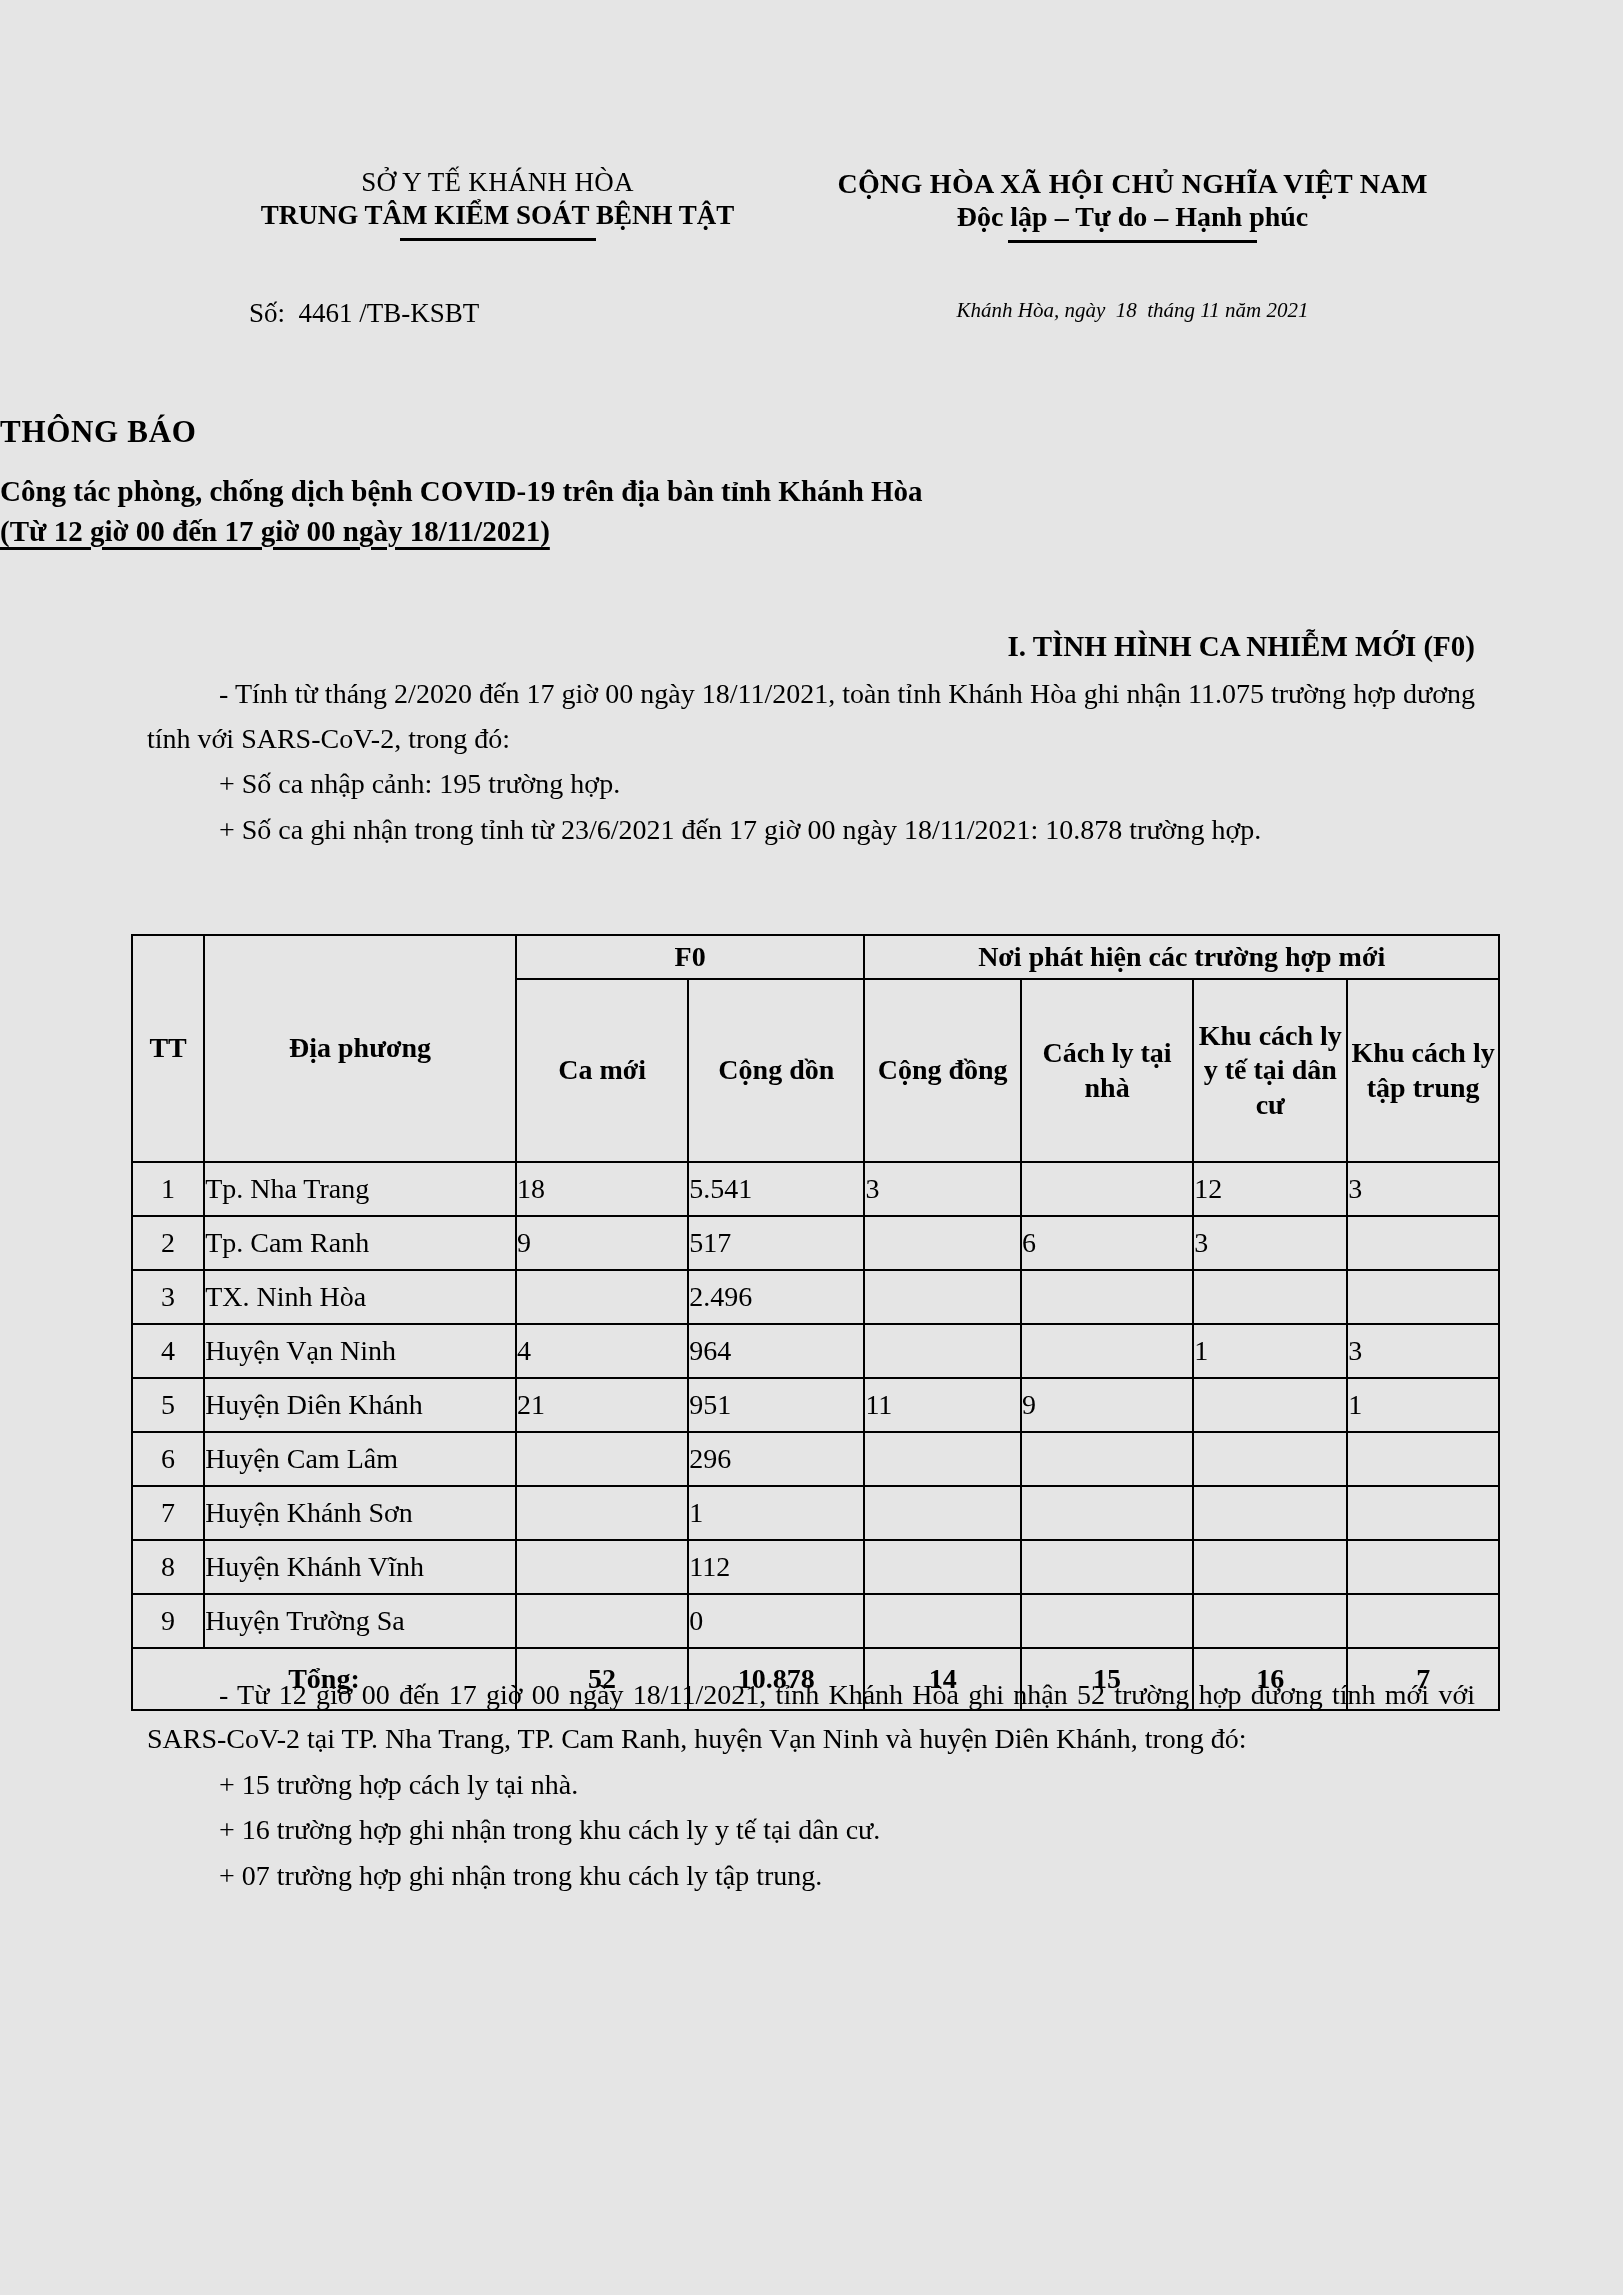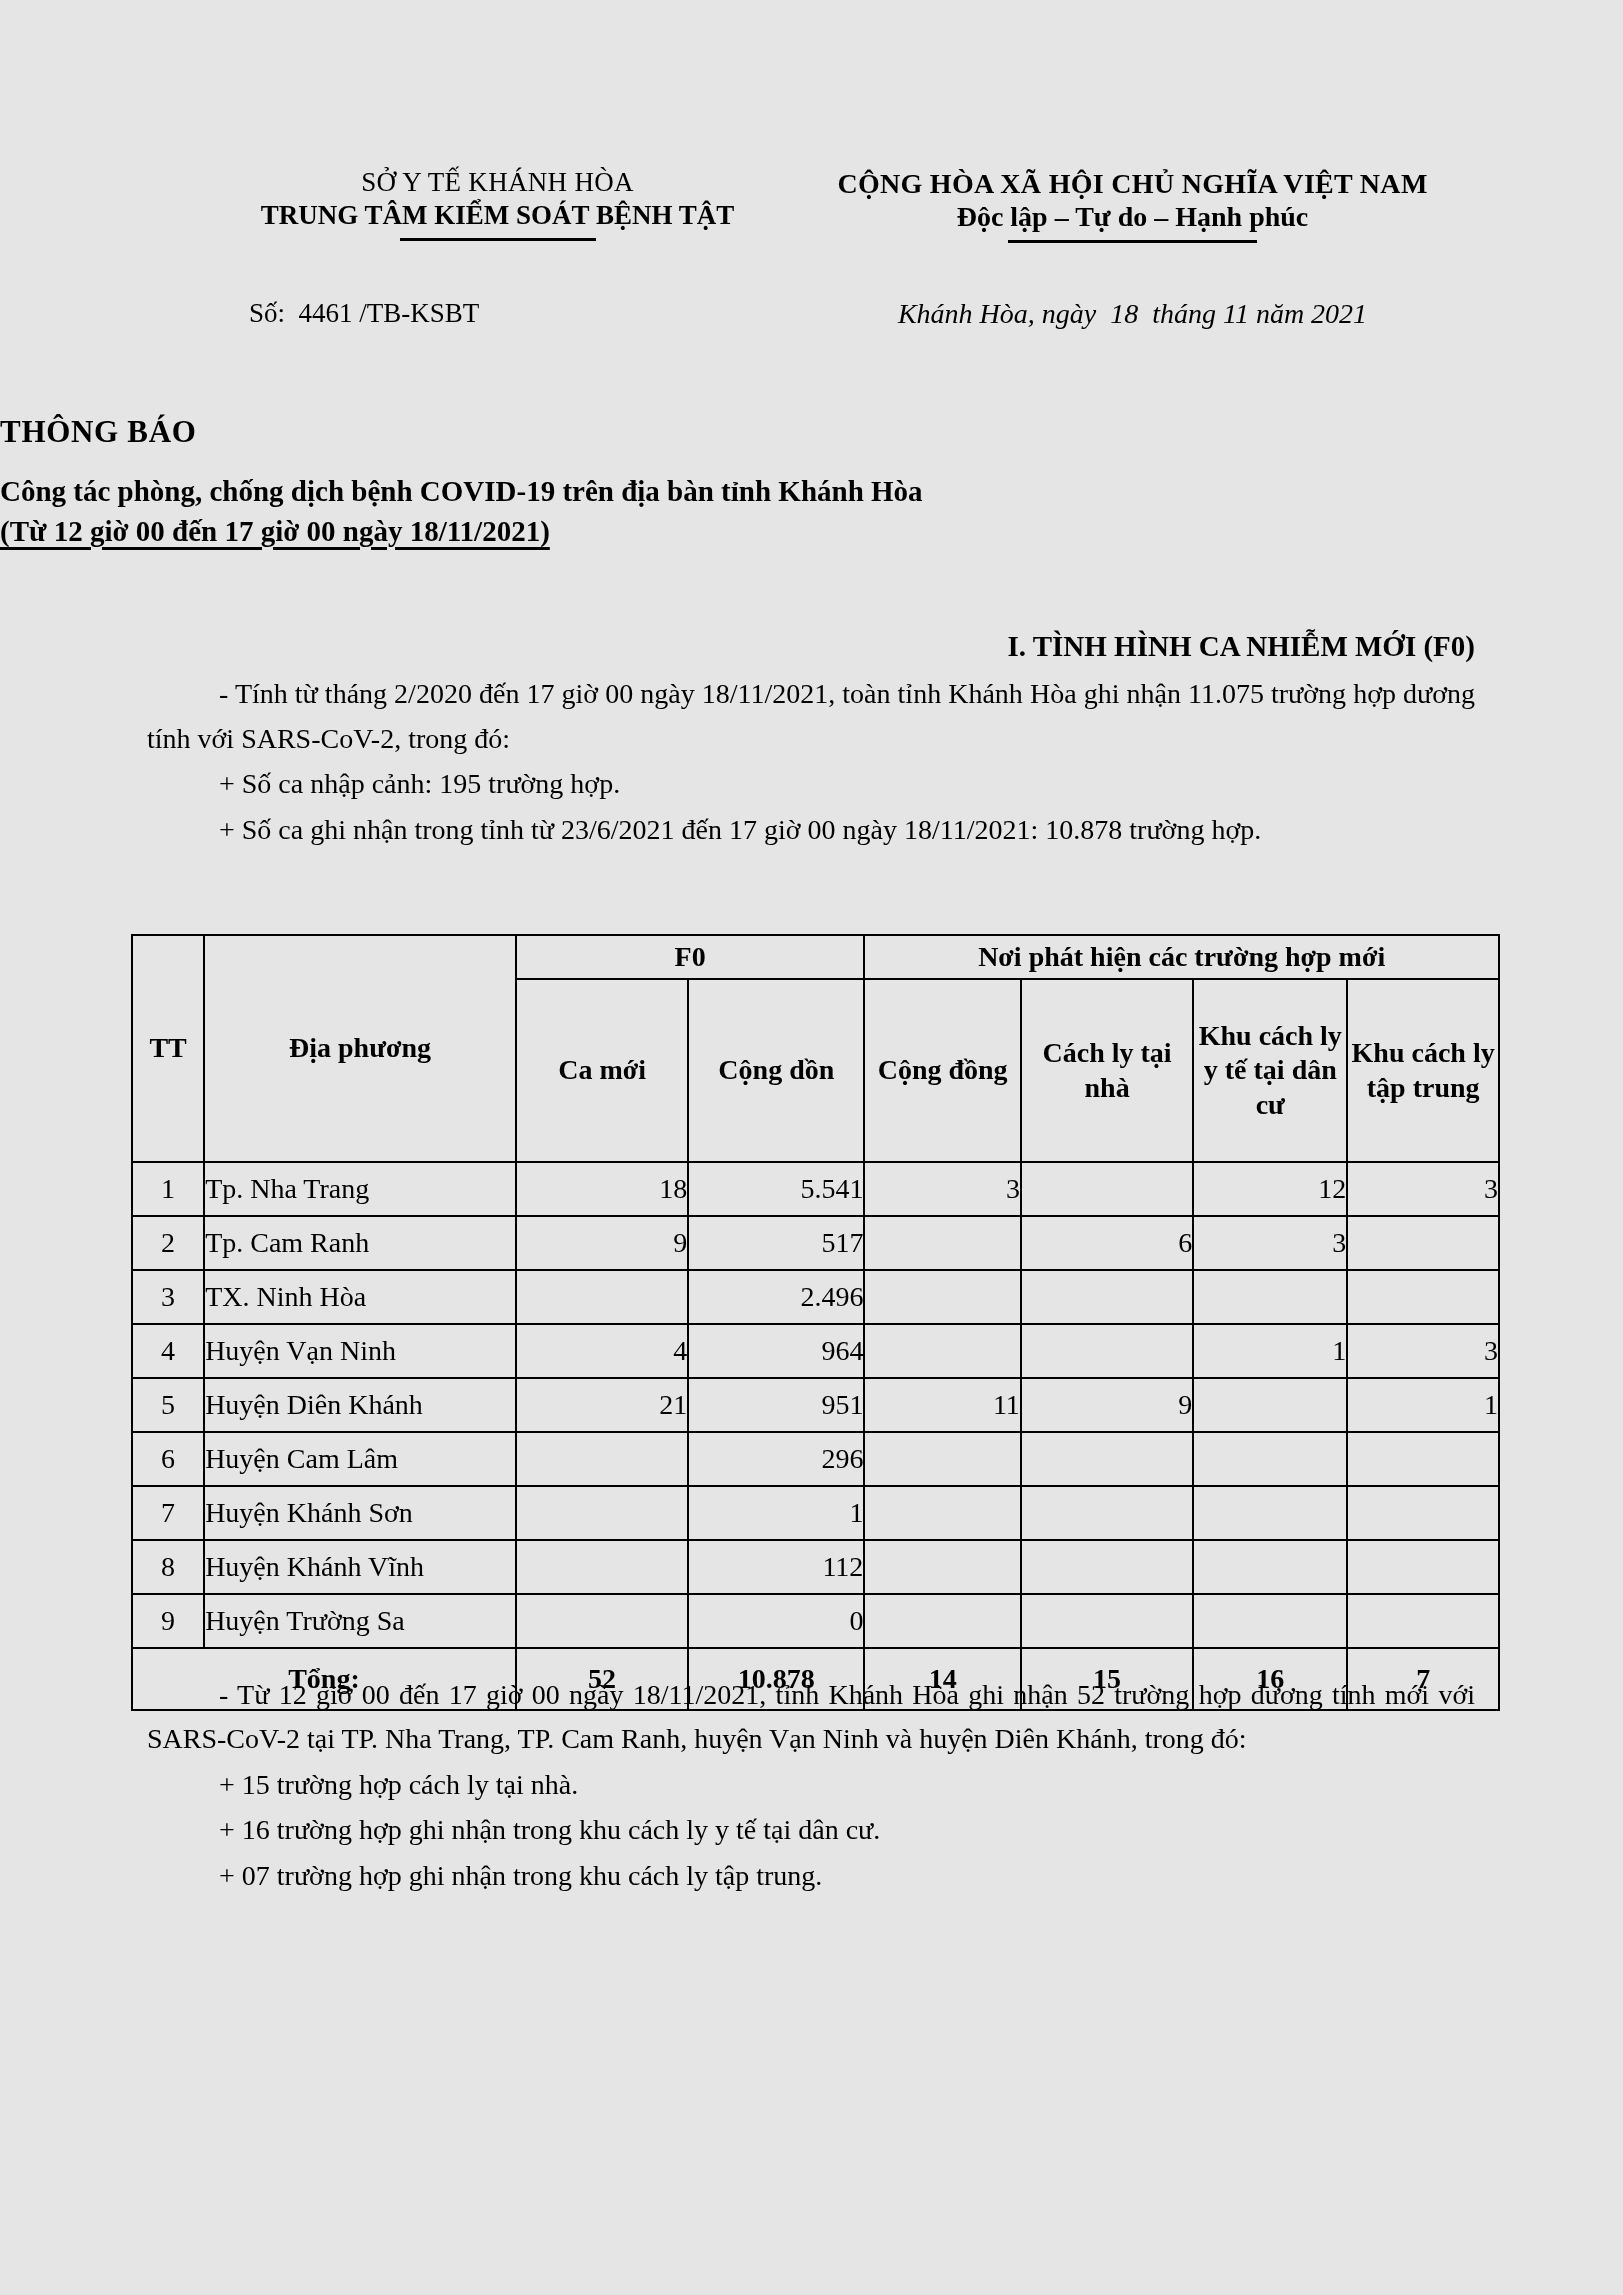--- a/index.html
+++ b/index.html
@@ -83,7 +83,7 @@
     width: 707px;
     margin-left: 33px;
     text-align: center;
-    font-size: 28px;
+    font-size: 21px;
     font-style: italic;
     white-space: pre;
   }

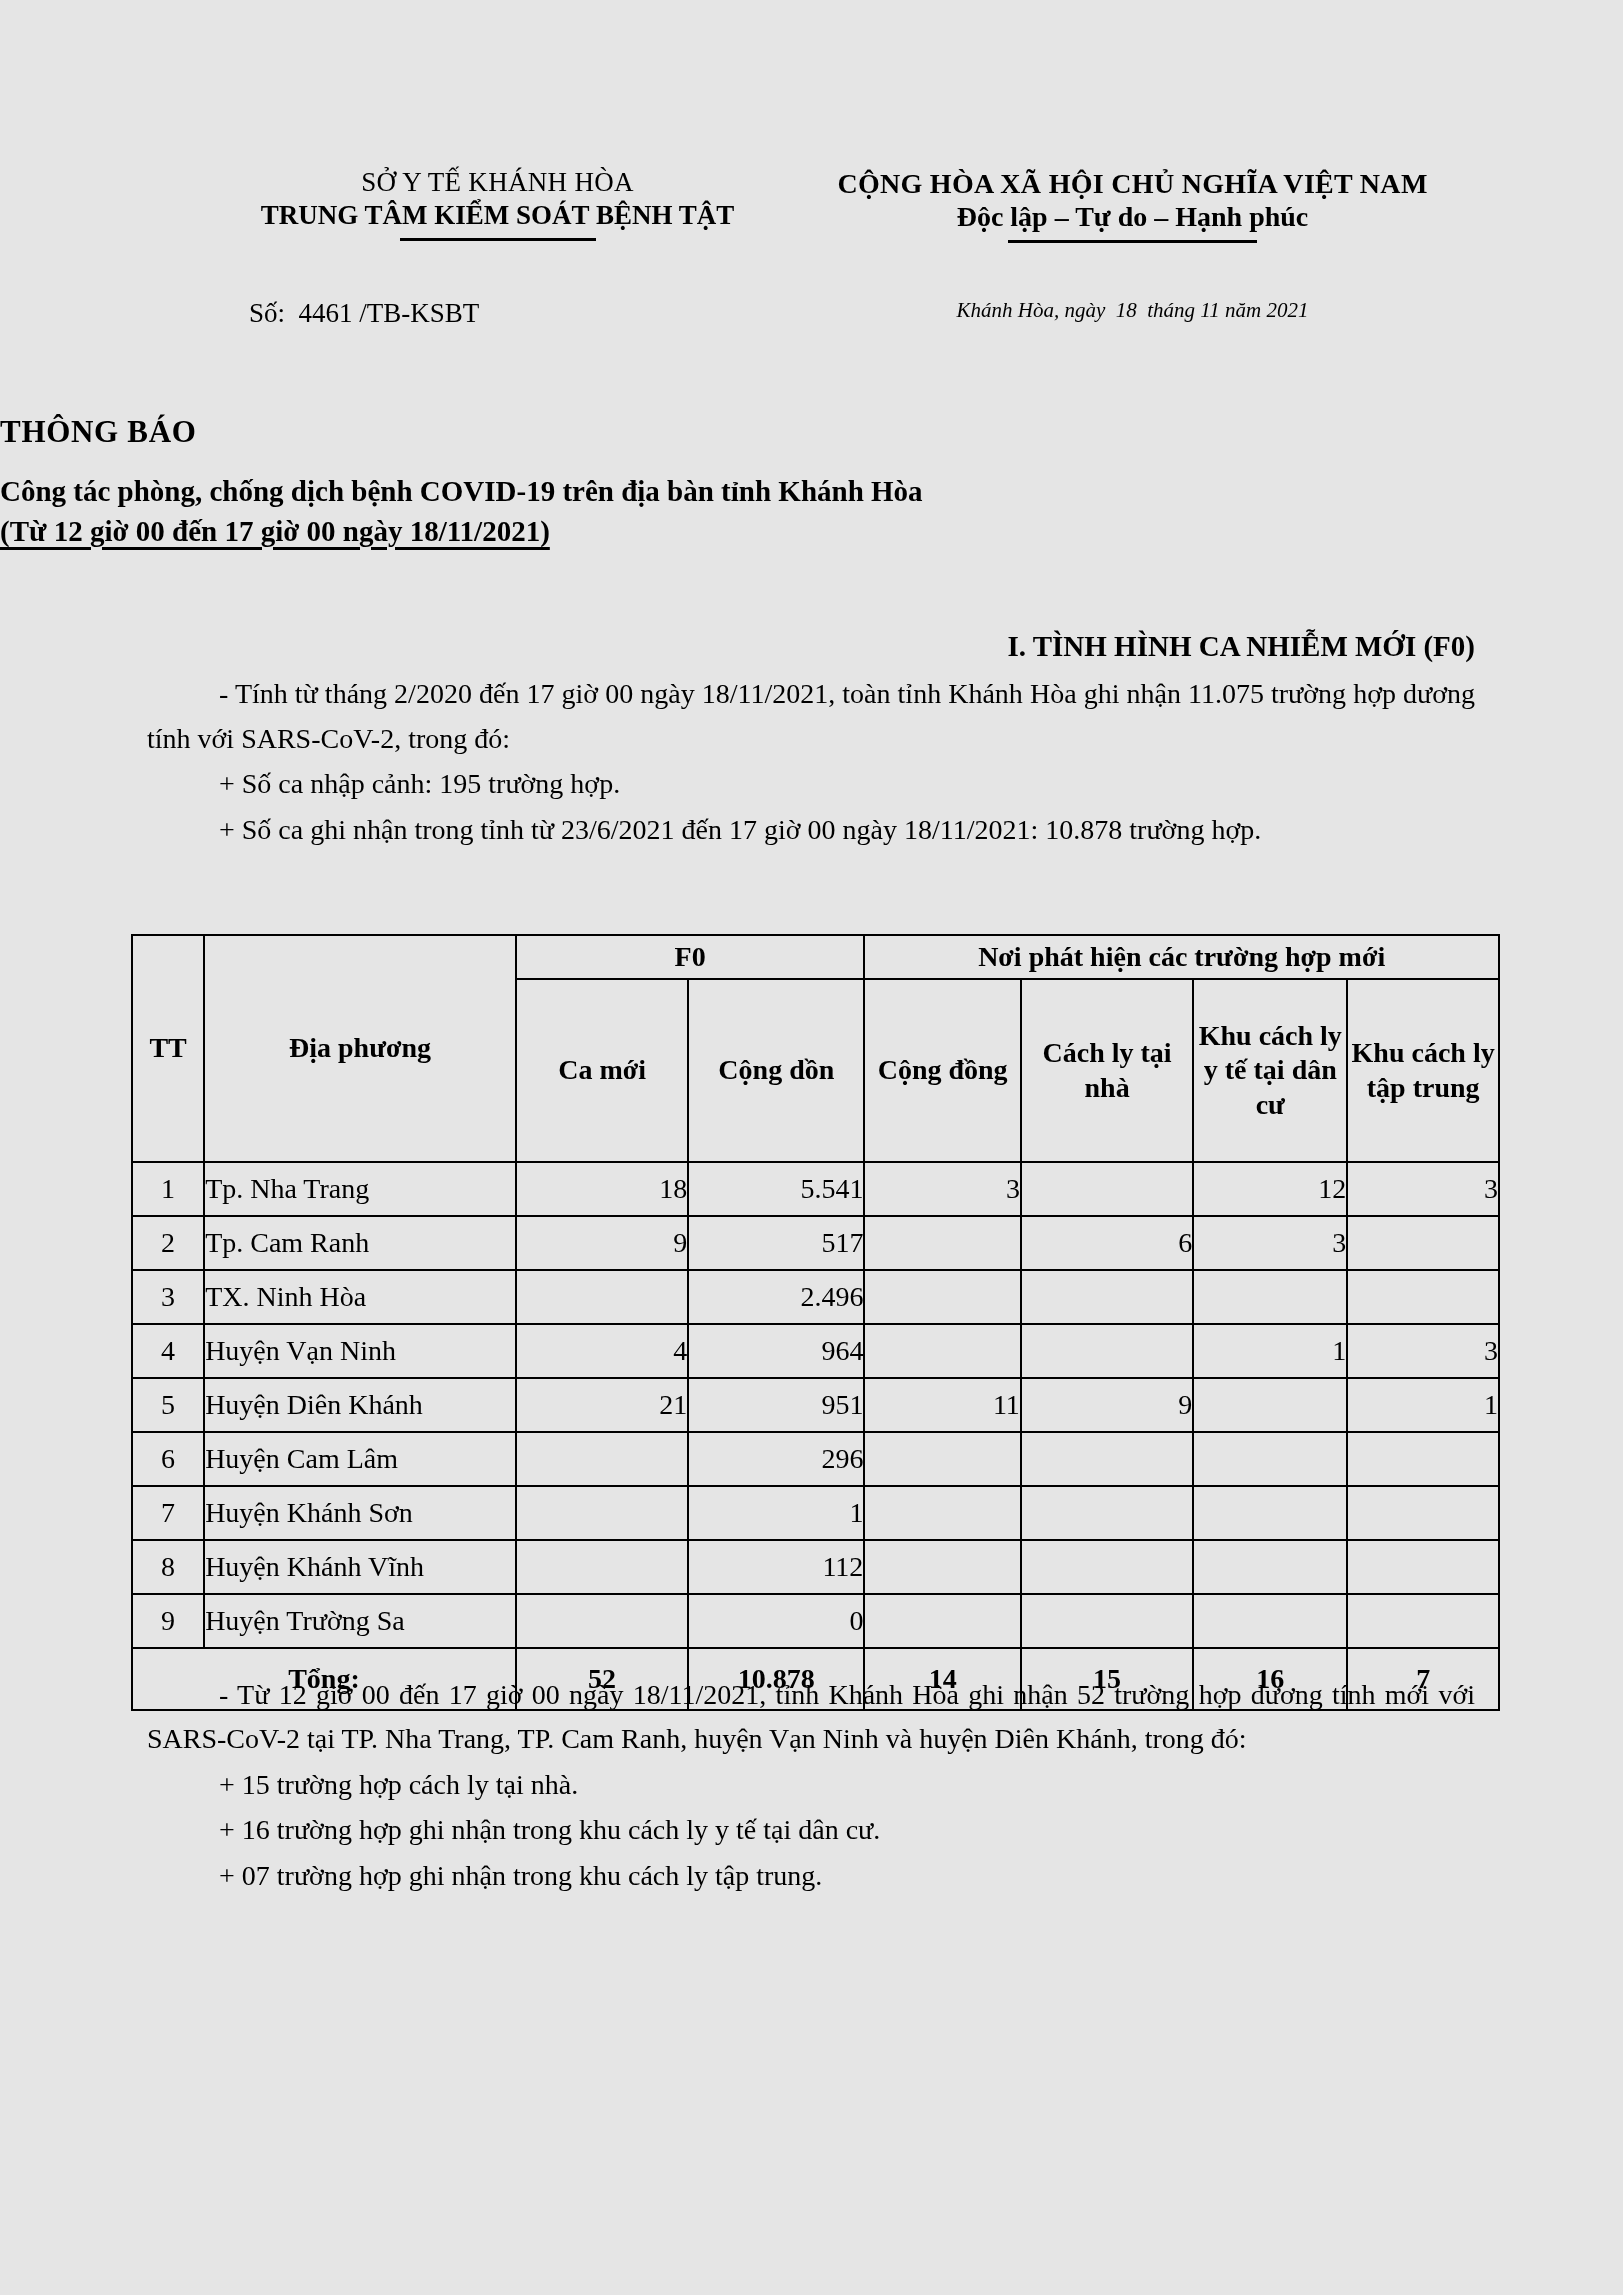--- a/index.html
+++ b/index.html
@@ -175,7 +175,7 @@
 
   td.c-idx   { text-align: center; height: 52px; }
   td.c-place { text-align: left; padding-left: 10.5px; }
-  td.c-num   { text-align: right; }
+  td.c-num   { text-align: left; }
 
   tr.total-row td {
     font-weight: bold;

